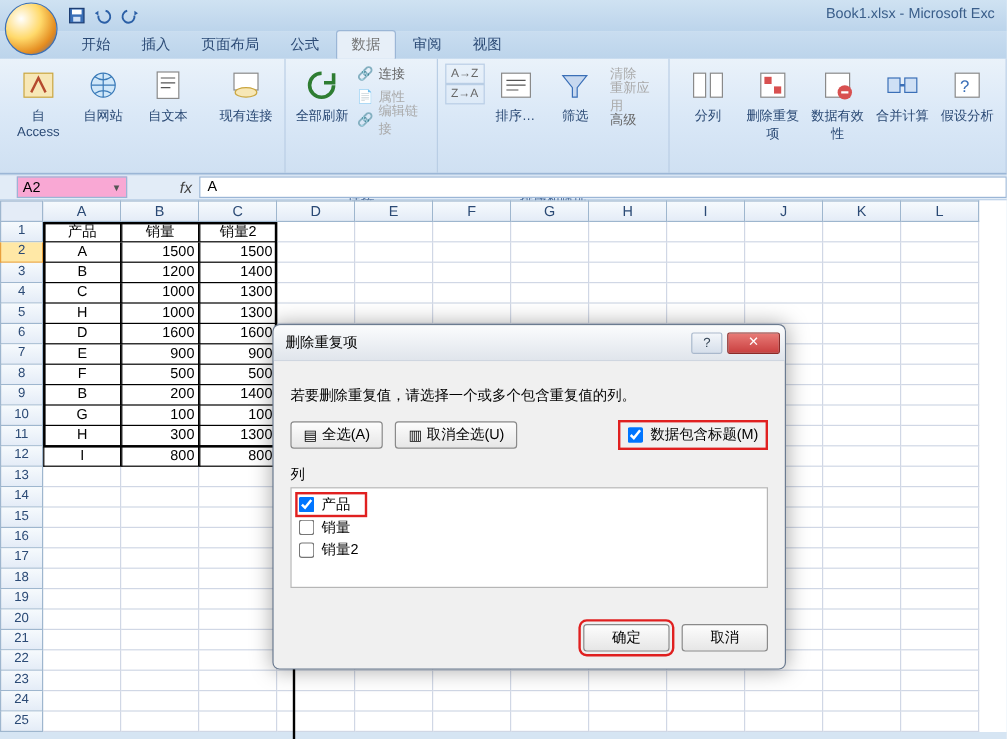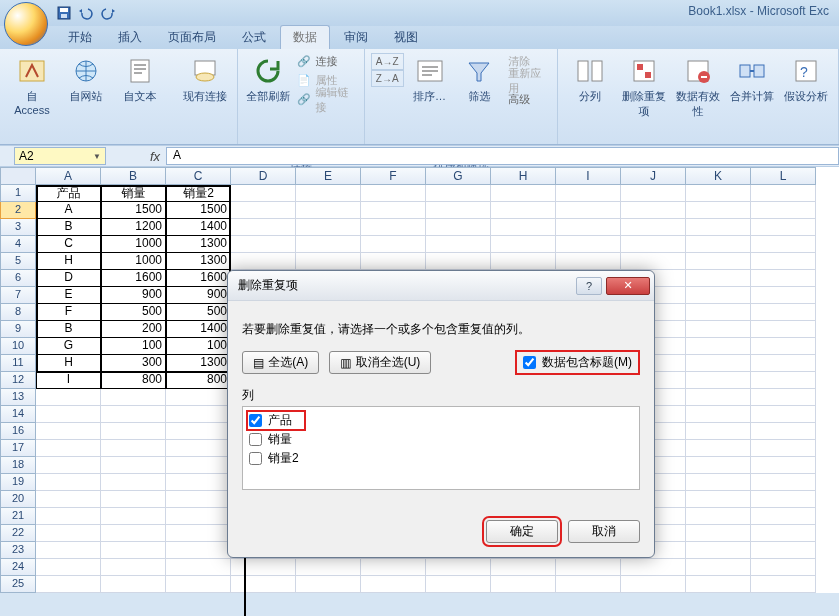--- a/index.html
+++ b/index.html
@@ -33,7 +33,7 @@
 
 
 .fbar { height: 22px; background: #e2ecf7; border-top: 1px solid #b9cee5; border-bottom: 1px solid #b9cee5; display: flex; align-items: center; }
-.namebox { width: 92px; height: 18px; margin-left: 14px; background: #fef9c3; border: 1px solid #9bb6d6; display: flex; align-items: center; padding: 0 4px; font-size: 12px; }
+.namebox { width: 92px; height: 18px; margin-left: 14px; background: #f9a8d4; border: 1px solid #9bb6d6; display: flex; align-items: center; padding: 0 4px; font-size: 12px; }
 .namebox .dd { margin-left: auto; font-size: 8px; color: #555; }
 .fxbtns { width: 60px; display: flex; justify-content: flex-end; align-items: center; padding-right: 6px; font-style: italic; color: #444; font-size: 13px; }
 .formula-input { flex: 1; height: 18px; background: #fff; border: 1px solid #9bb6d6; padding: 0 6px; font-size: 12px; }

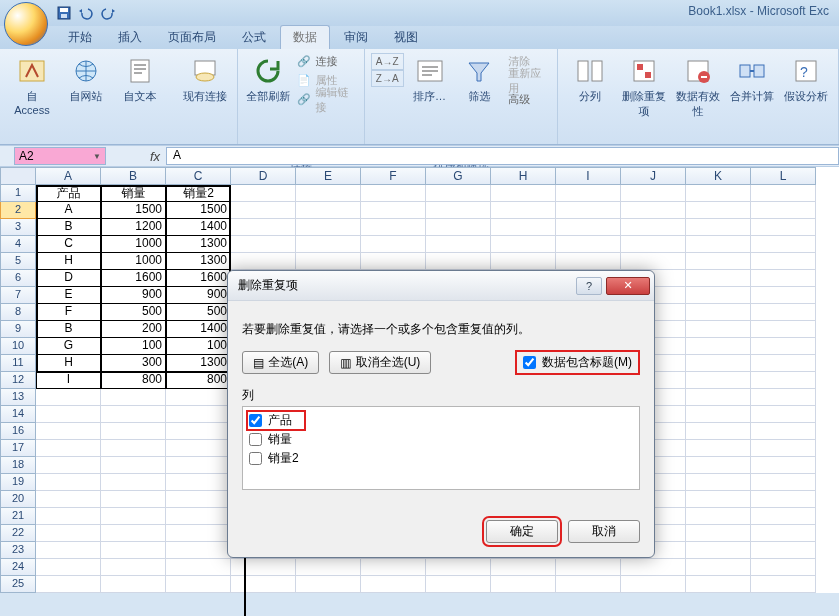--- a/index.html
+++ b/index.html
@@ -493,6 +493,21 @@
         <div class="cell"></div>
       </div>
       <div class="row">
+        <div class="rowhdr">15</div>
+        <div class="cell"></div>
+        <div class="cell"></div>
+        <div class="cell"></div>
+        <div class="cell"></div>
+        <div class="cell"></div>
+        <div class="cell"></div>
+        <div class="cell"></div>
+        <div class="cell"></div>
+        <div class="cell"></div>
+        <div class="cell"></div>
+        <div class="cell"></div>
+        <div class="cell"></div>
+      </div>
+      <div class="row">
         <div class="rowhdr">16</div>
         <div class="cell"></div>
         <div class="cell"></div>

